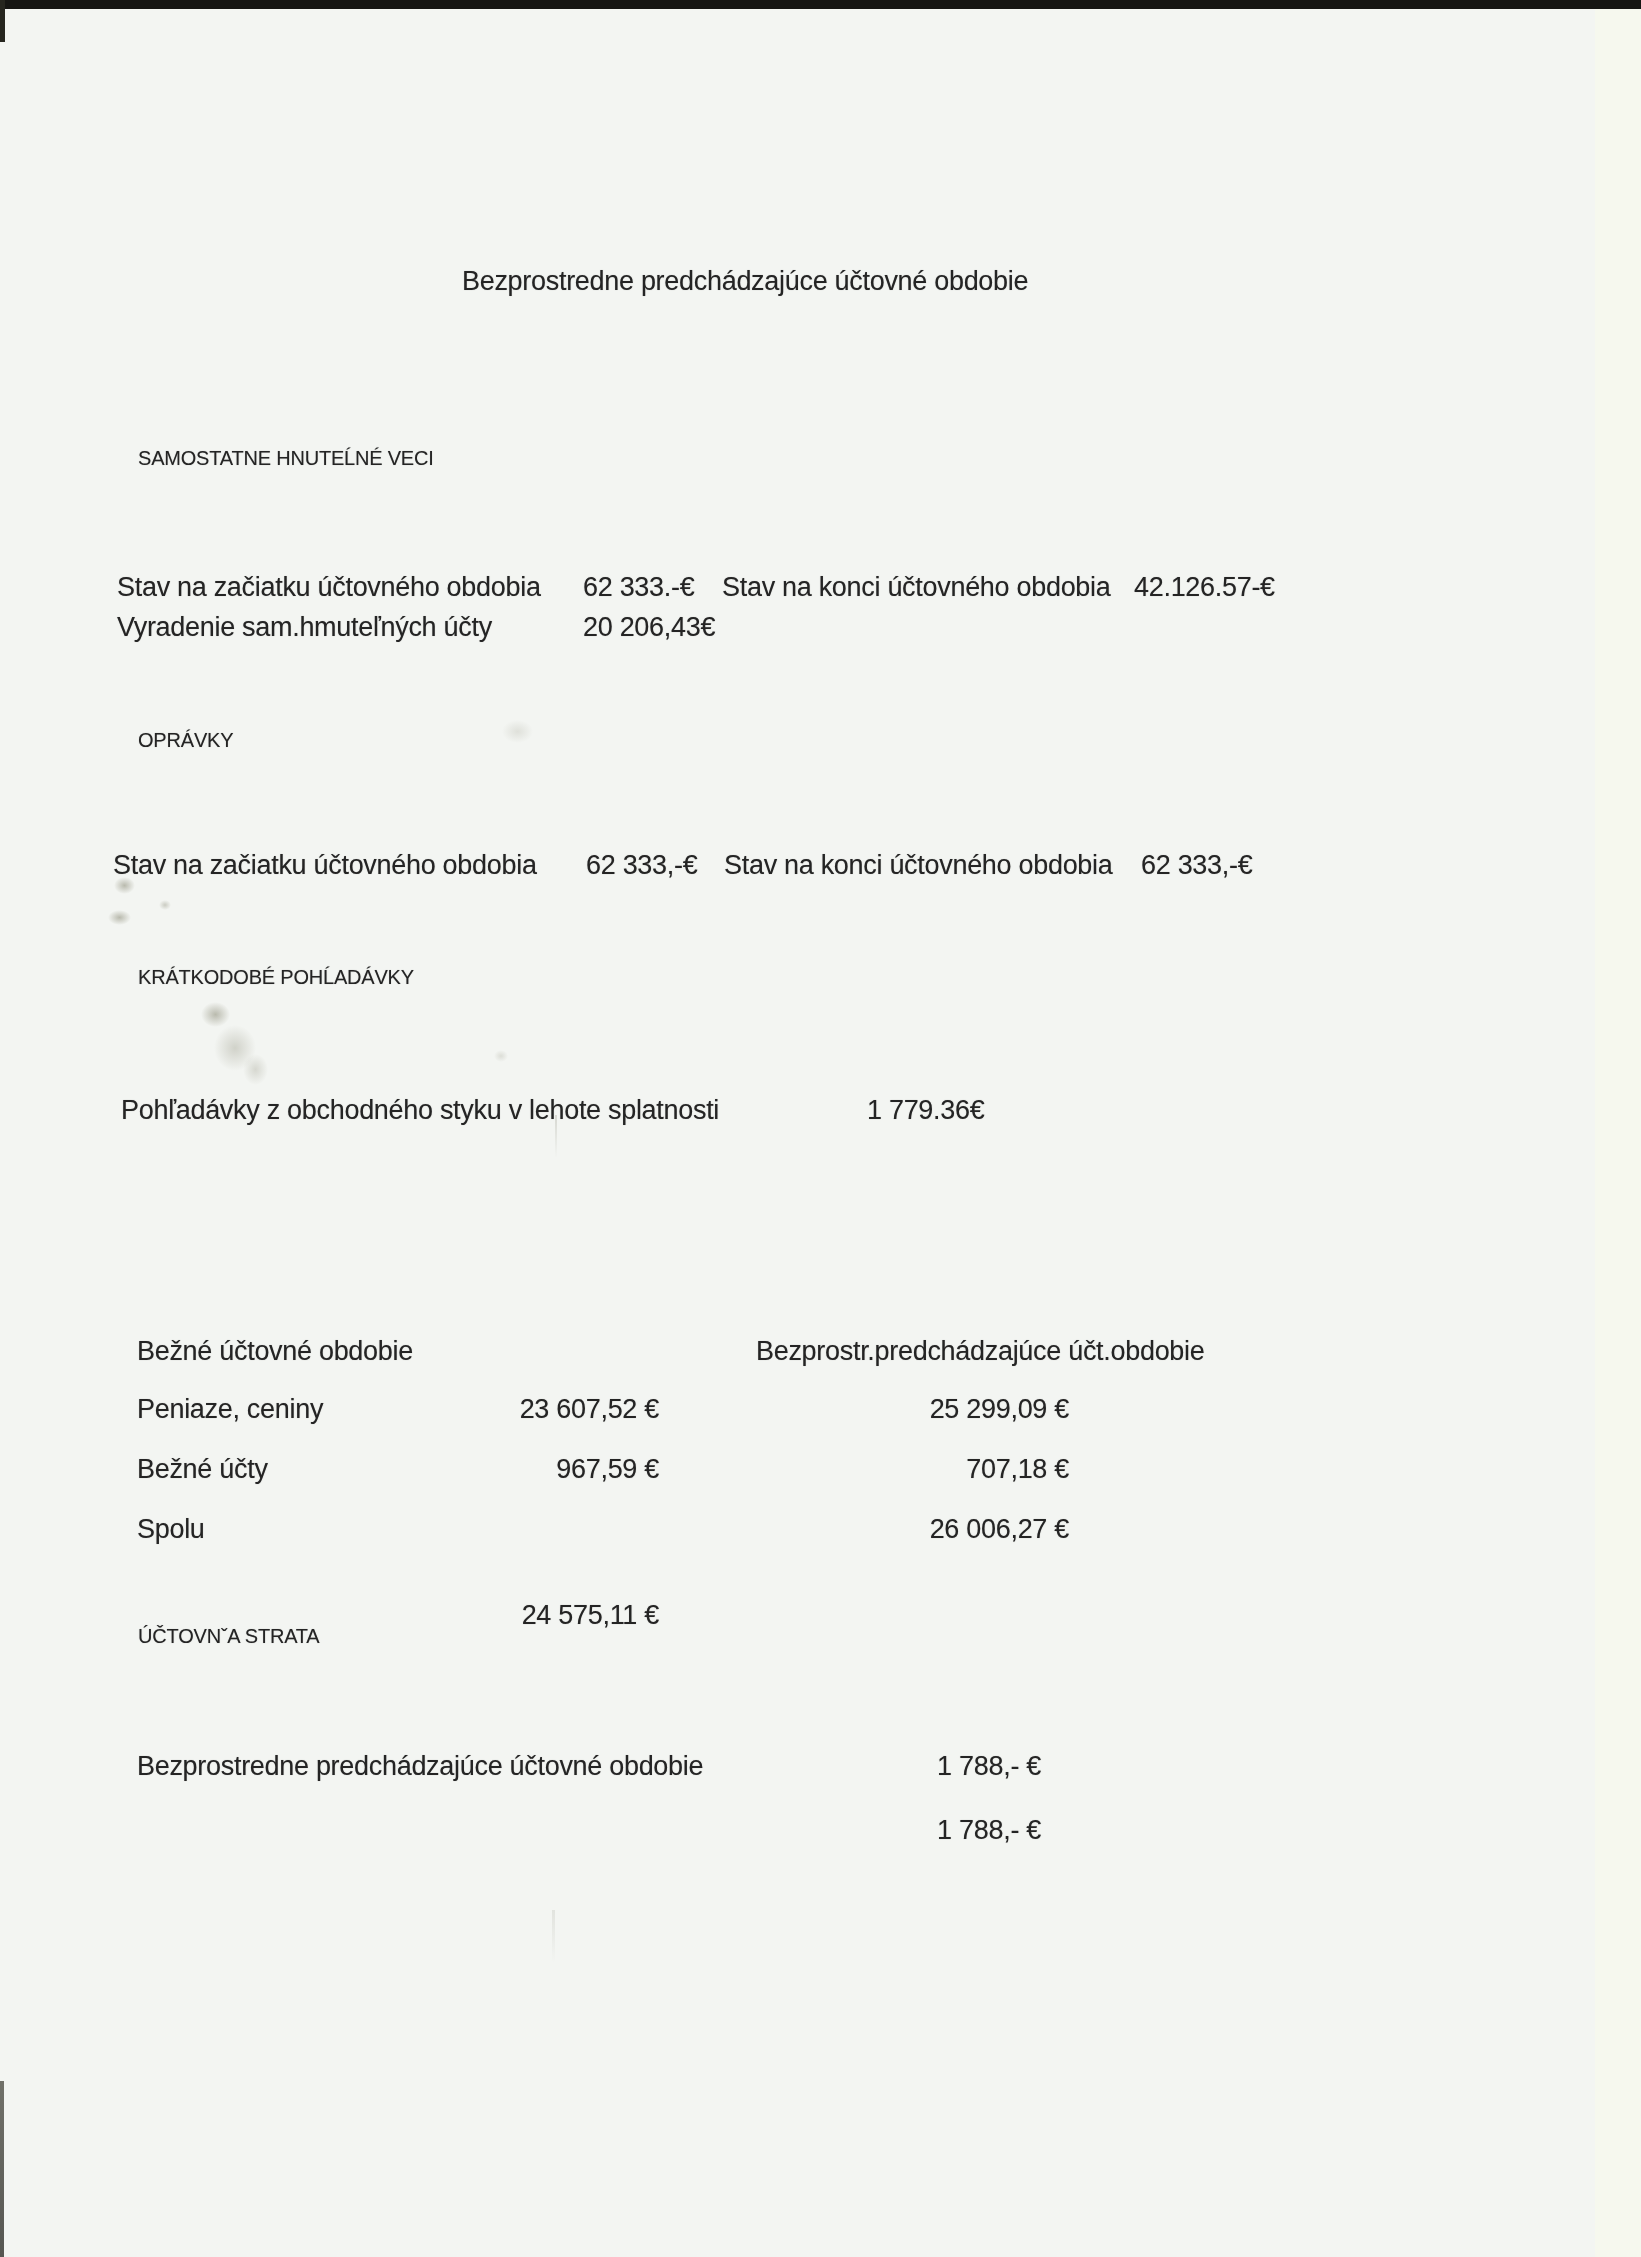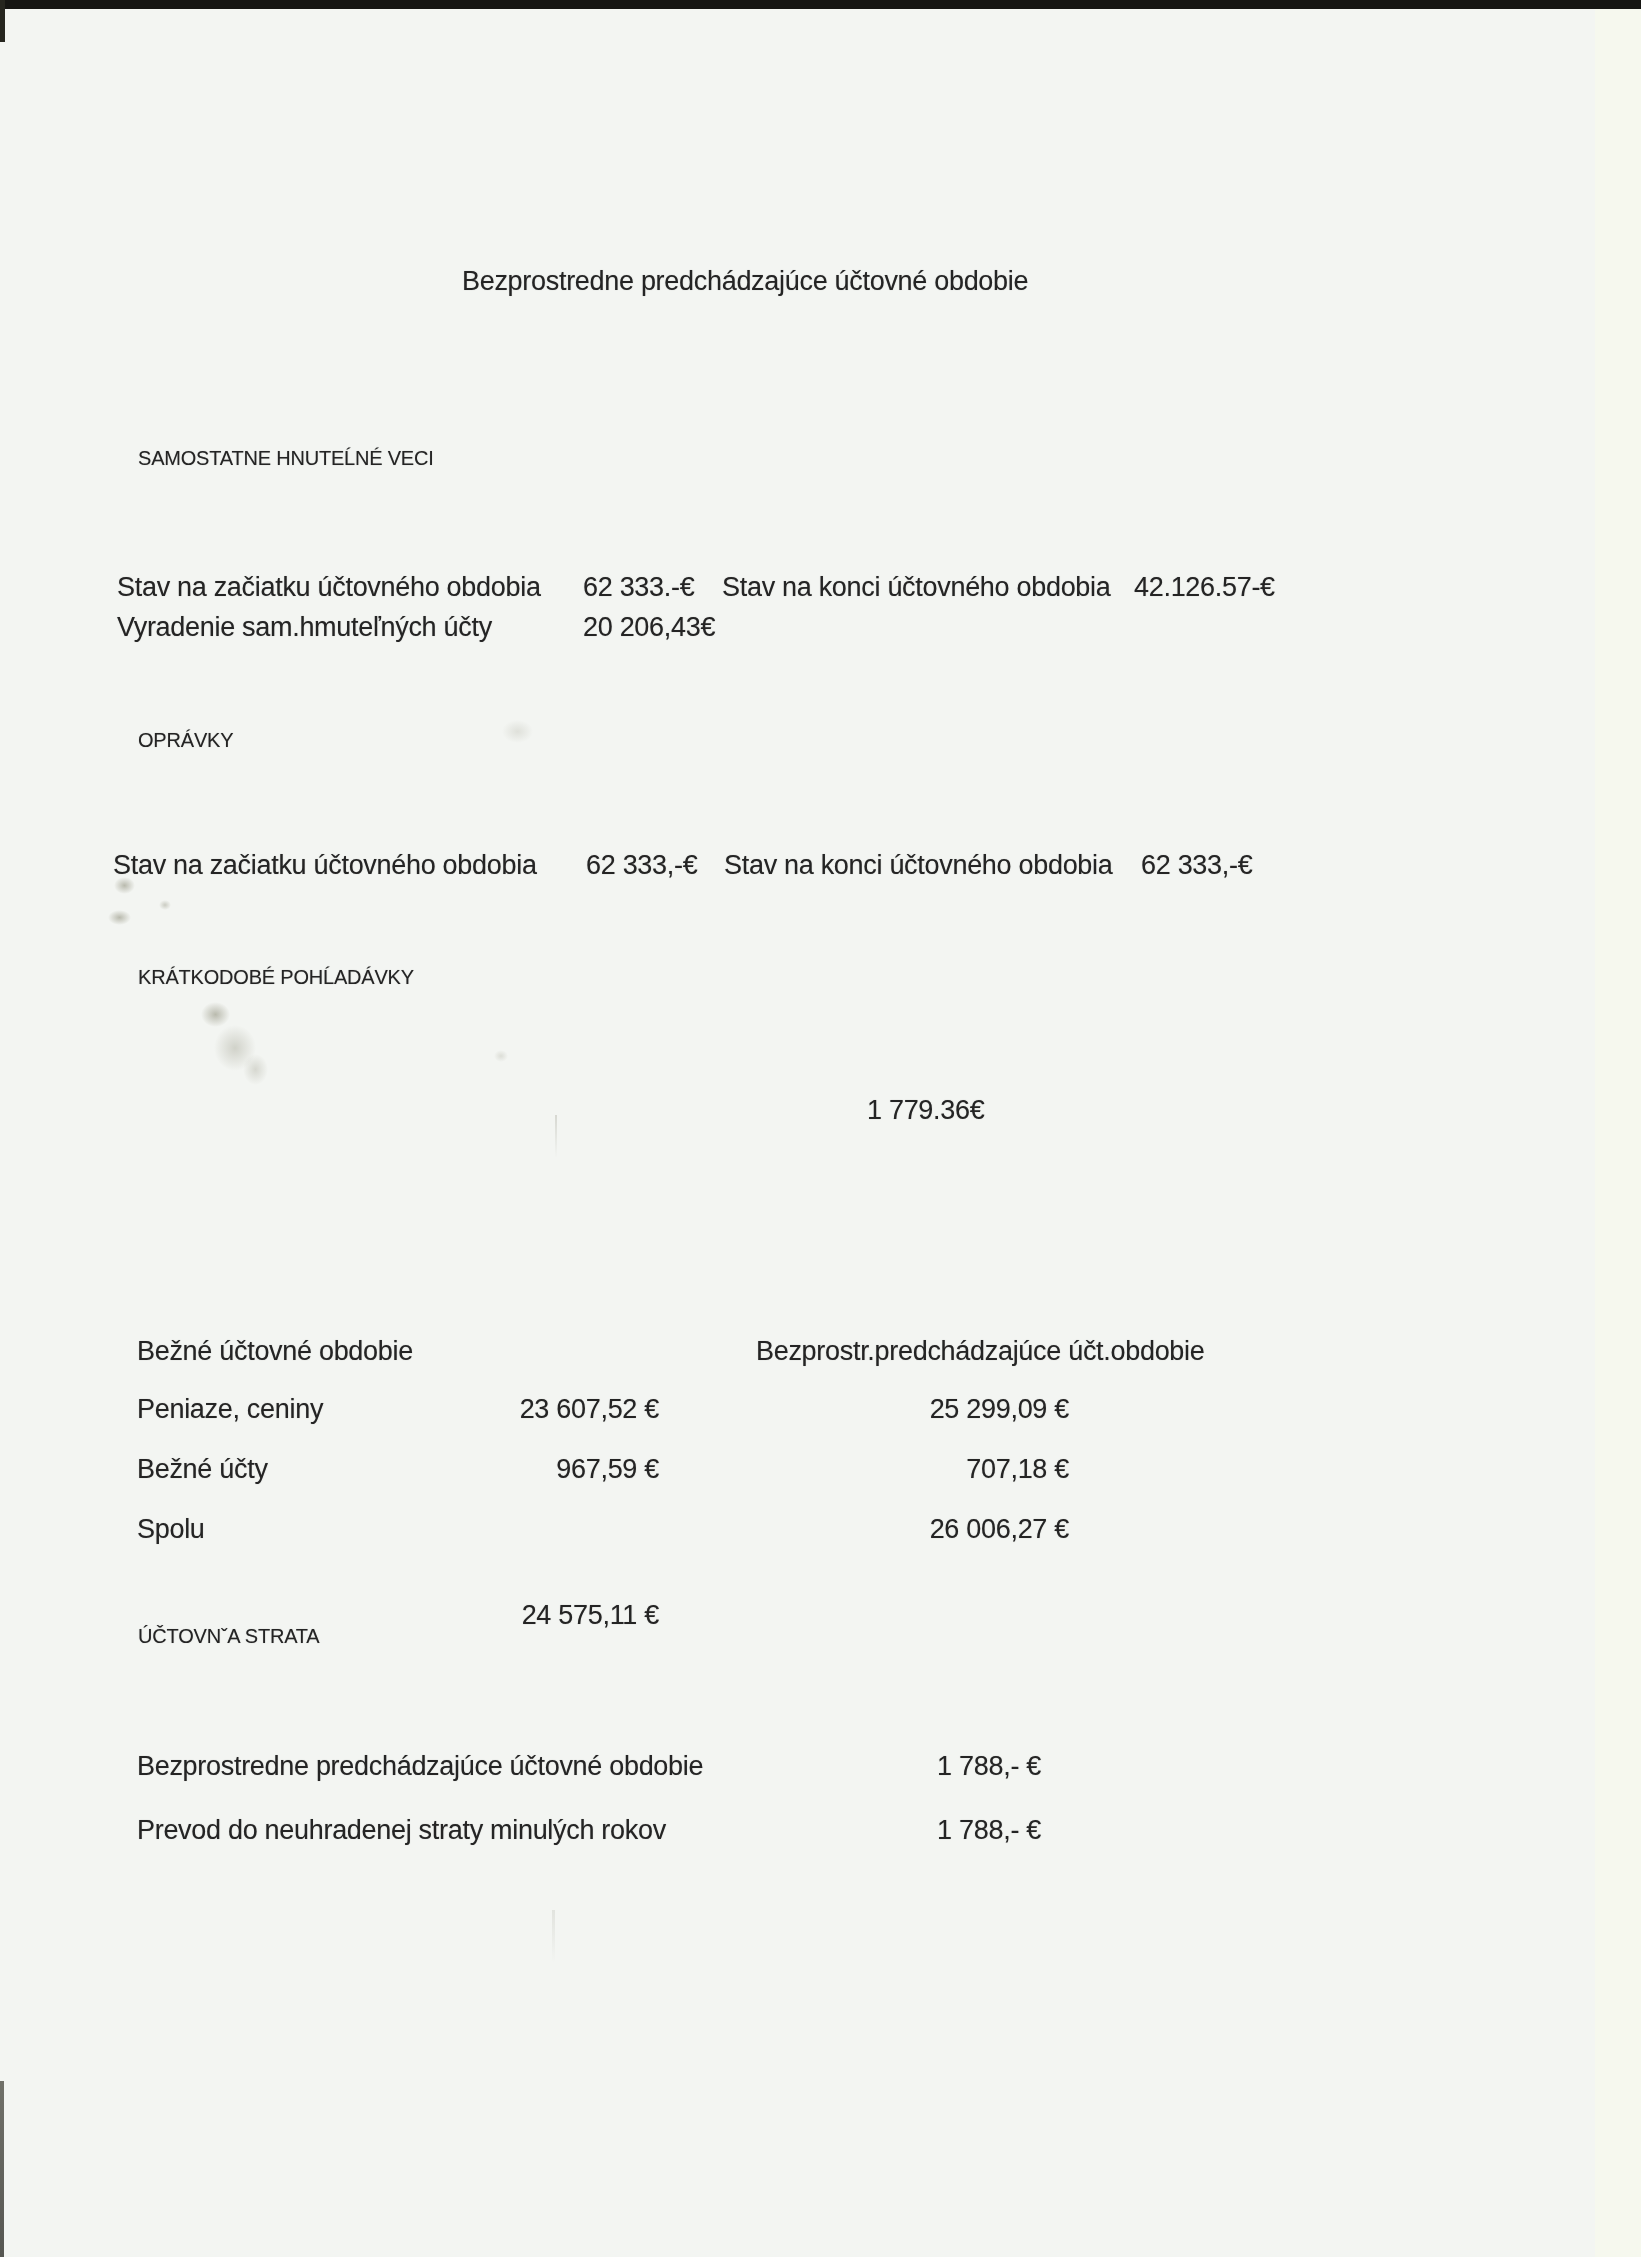--- a/index.html
+++ b/index.html
@@ -69,6 +69,7 @@
   <div class="t" style="left:1141px;top:850px;">62 333,-€</div>
 
   <div class="t h" style="left:138px;top:966px;">KRÁTKODOBÉ POHĹADÁVKY</div>
+  <div class="t" style="left:121px;top:1095px;">Pohľadávky z obchodného styku v lehote splatnosti</div>
   <div class="t" style="left:867px;top:1095px;">1 779.36€</div>
 
   <div class="t" style="left:137px;top:1336px;">Bežné účtovné obdobie</div>

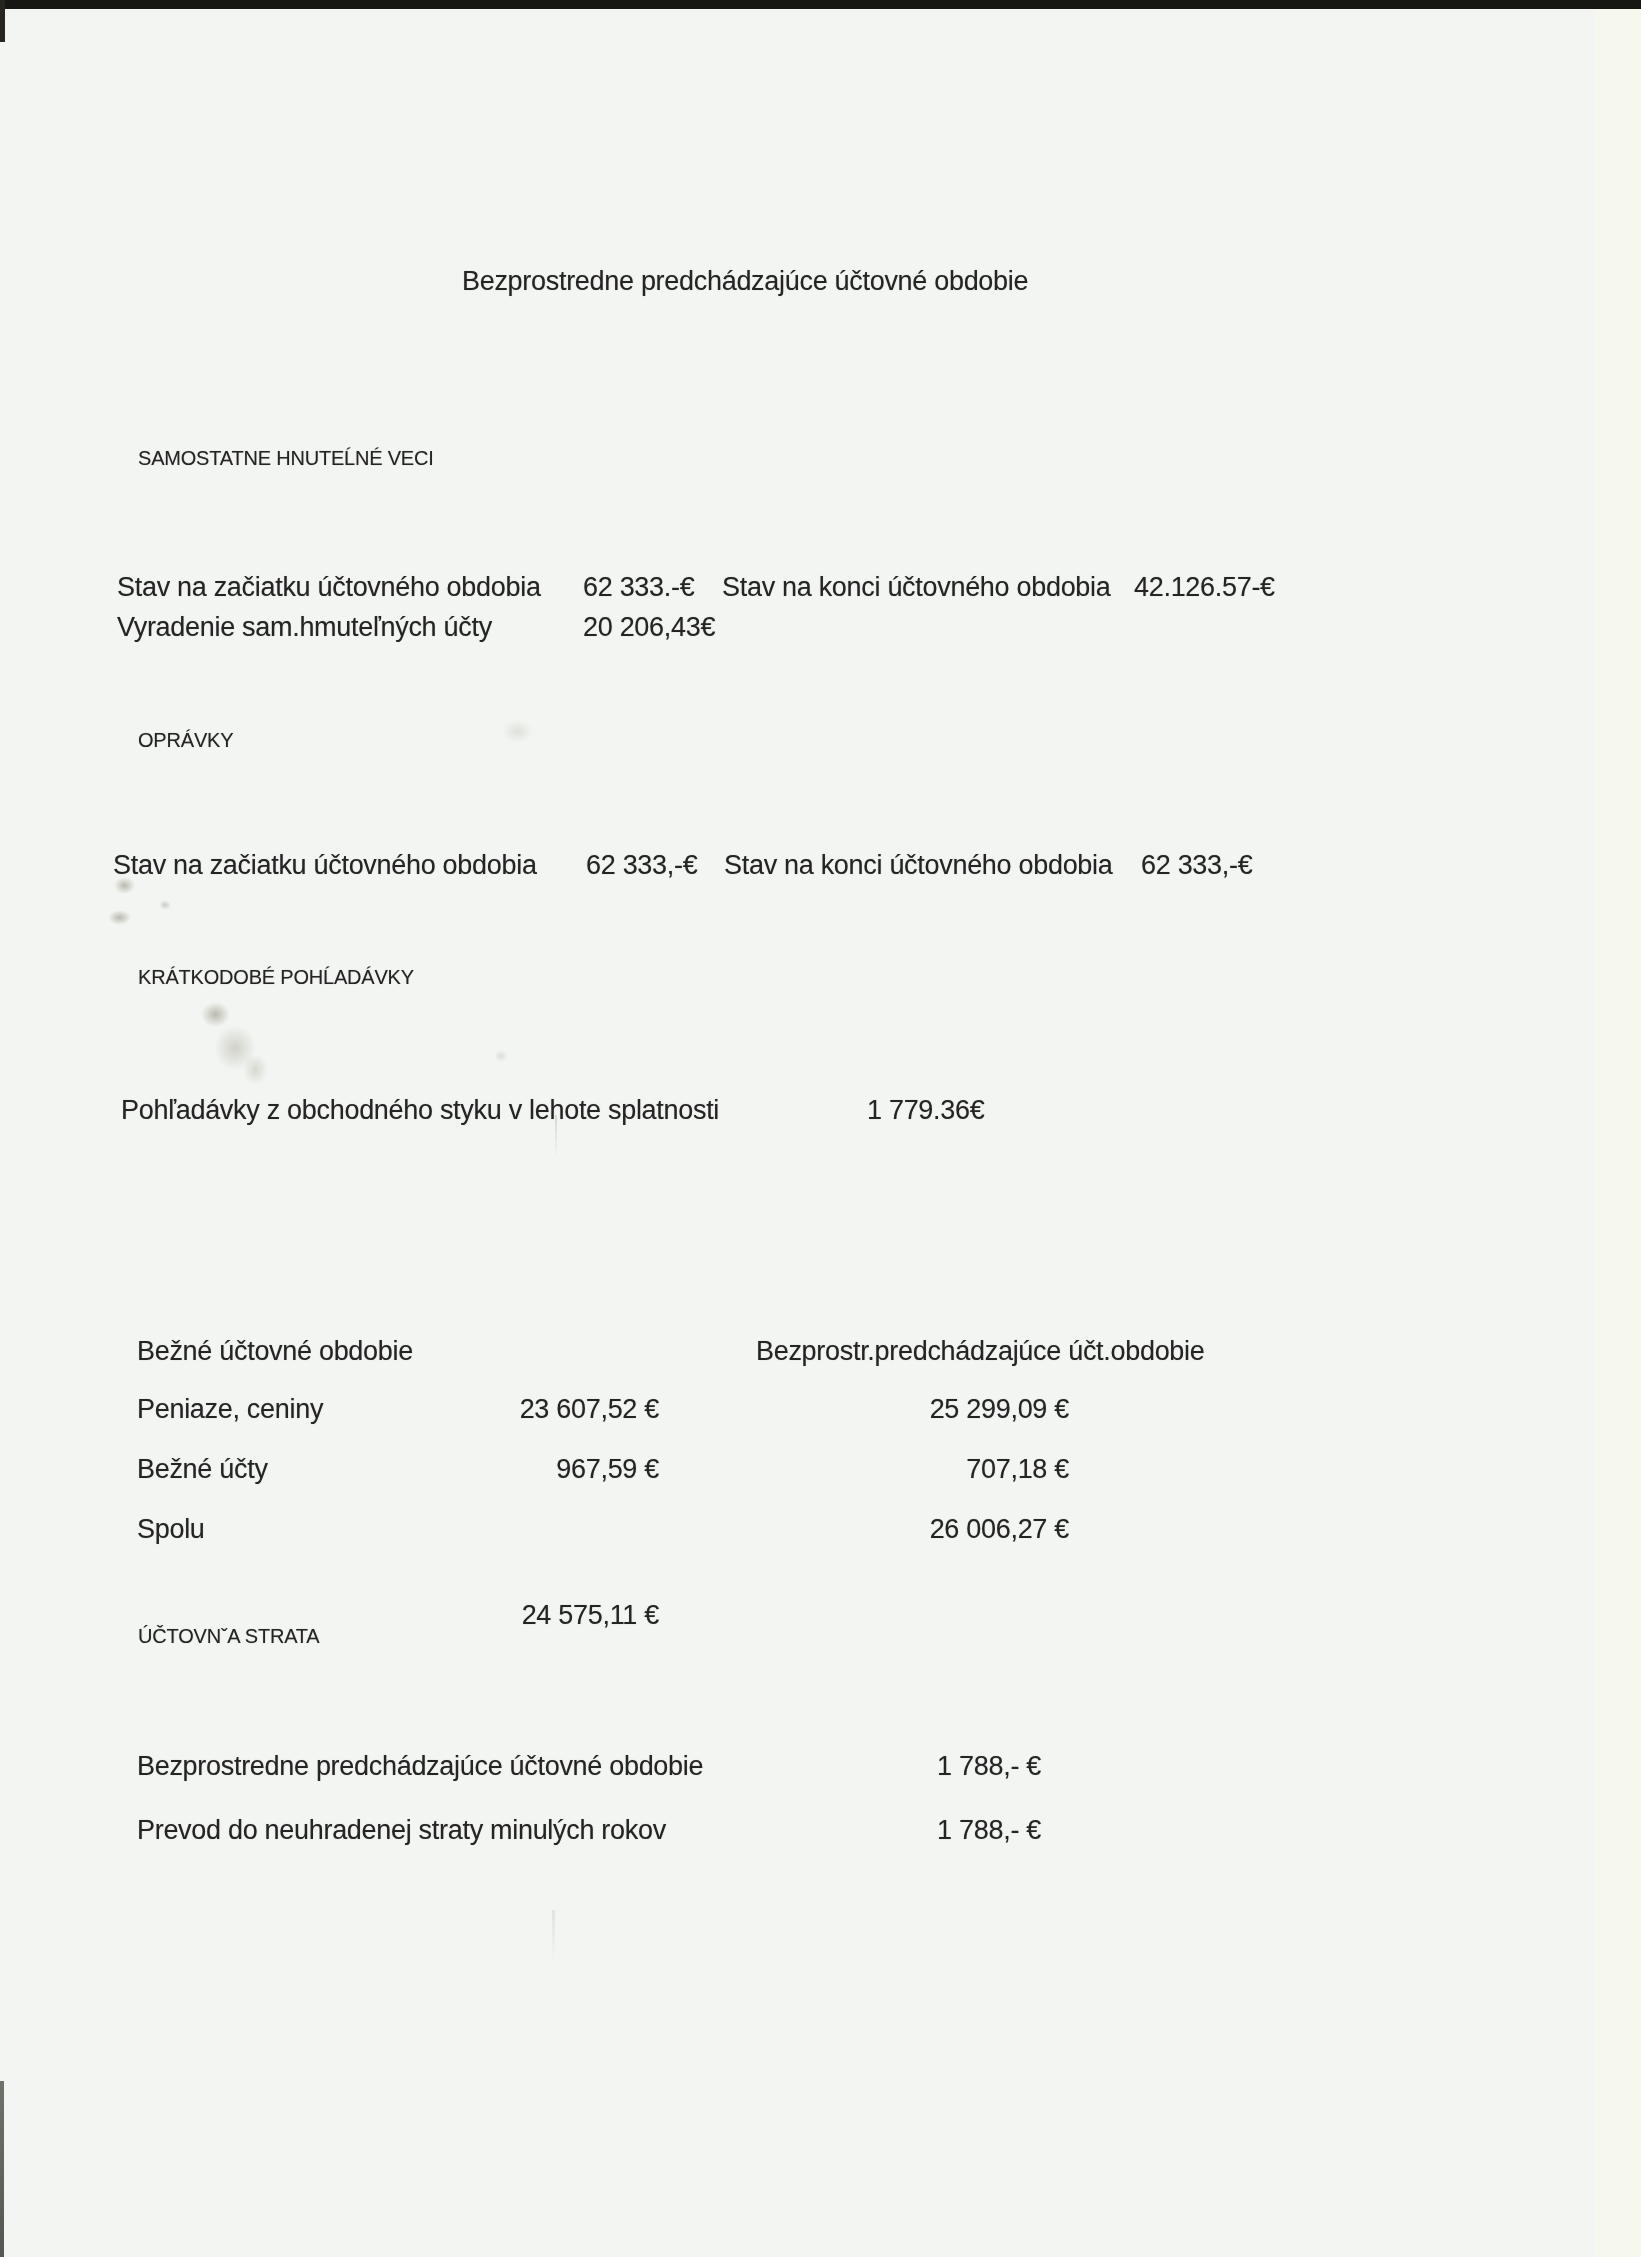--- a/index.html
+++ b/index.html
@@ -92,7 +92,6 @@
   <div class="t" style="left:137px;top:1751px;">Bezprostredne predchádzajúce účtovné obdobie</div>
   <div class="t num-r" style="left:867px;top:1751px;width:174px;">1 788,- €</div>
 
-  <div class="t" style="left:137px;top:1815px;">Prevod do neuhradenej straty minulých rokov</div>
   <div class="t num-r" style="left:867px;top:1815px;width:174px;">1 788,- €</div>
 
 </div>

